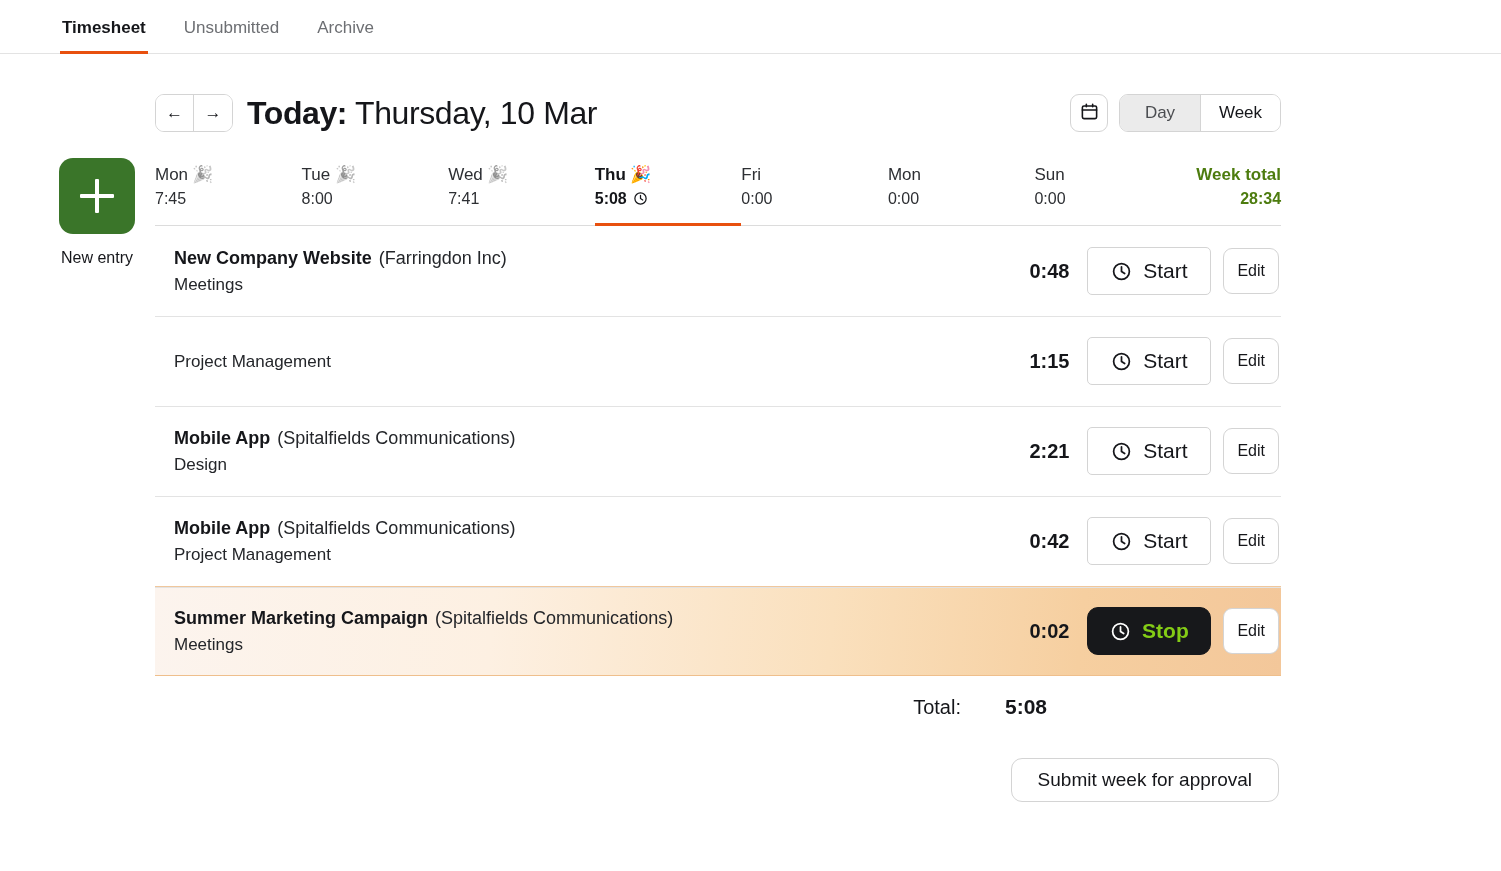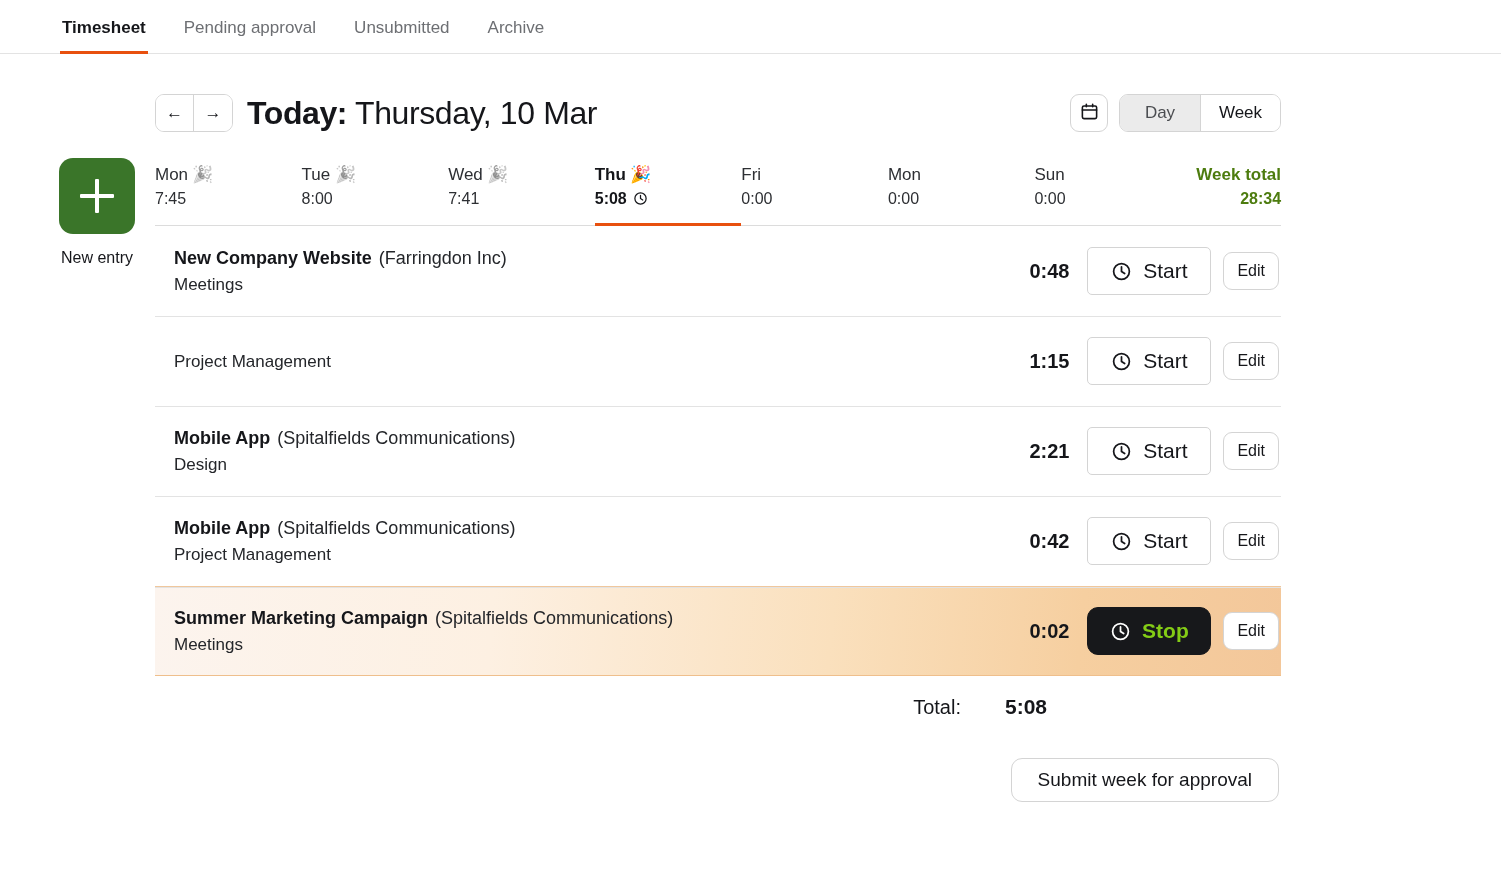--- a/index.html
+++ b/index.html
@@ -380,7 +380,6 @@
 
 <div class="tabbar" id="tabbar">
     <div class="tab active">Timesheet</div>
-    <div class="tab">Pending approval</div>
     <div class="tab">Unsubmitted</div>
     <div class="tab">Archive</div>
   </div>

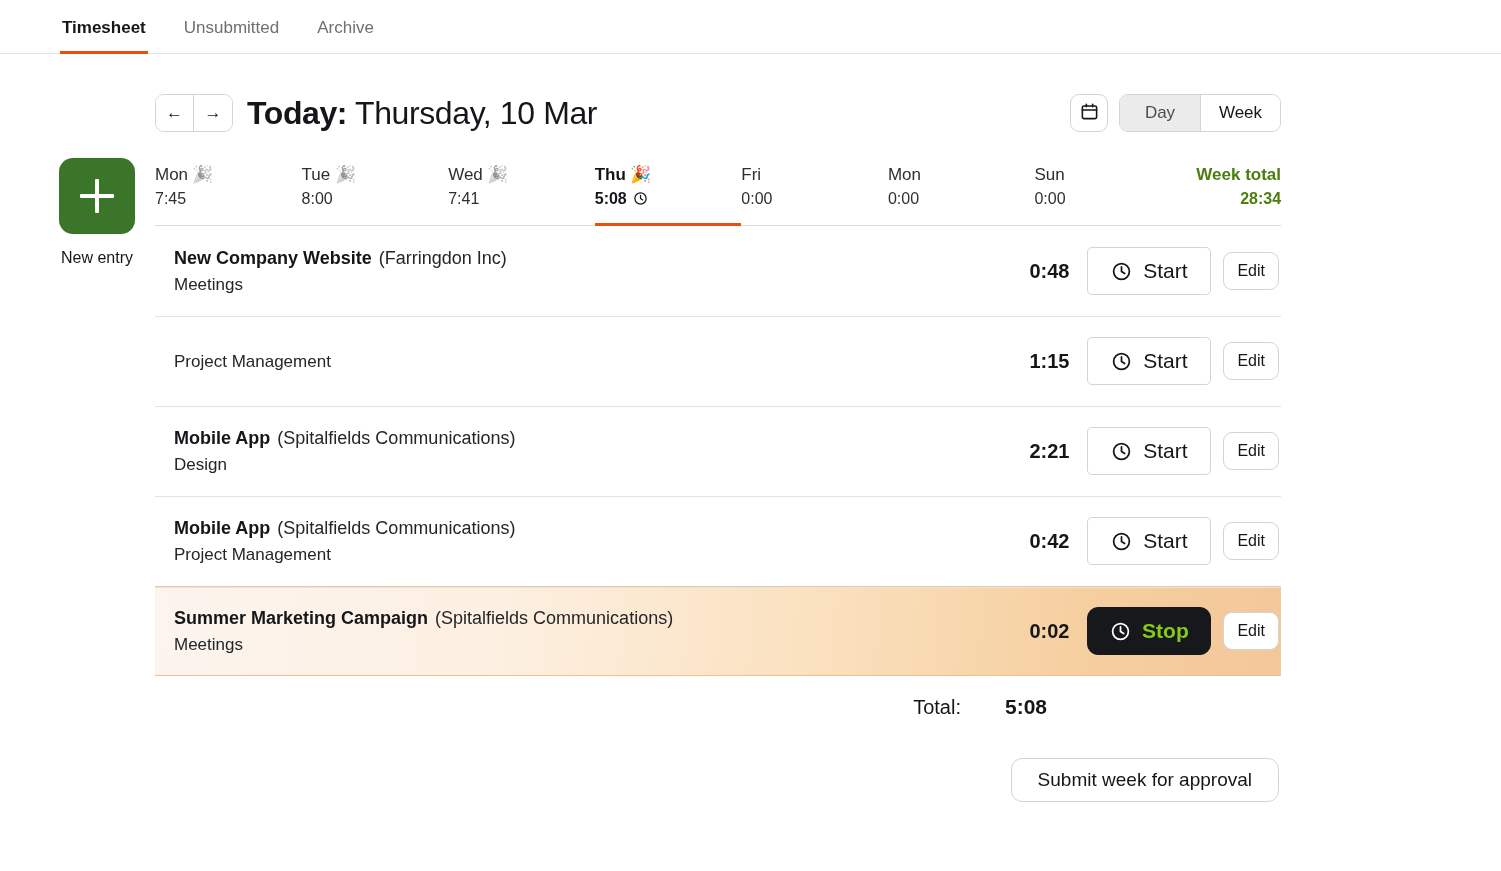--- a/index.html
+++ b/index.html
@@ -325,7 +325,7 @@
   .edit-btn {
     flex: 0 0 auto;
     margin-left: 12px;
-    height: 38px;
+    height: 46px;
     padding: 0 13px;
     border: 1px solid #d4d4d4;
     border-radius: 9px;

